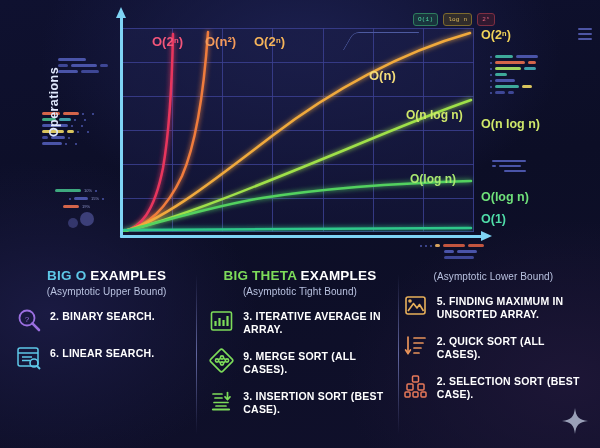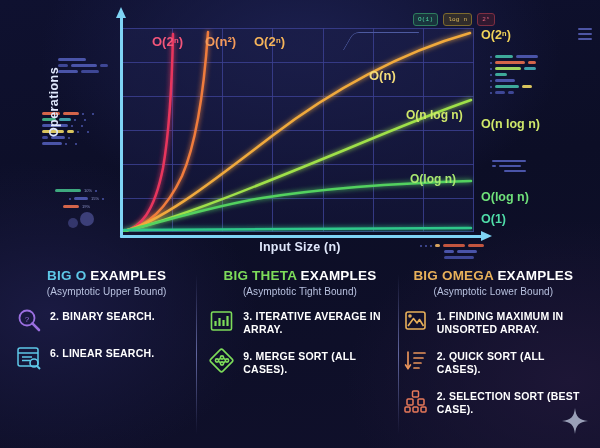--- a/index.html
+++ b/index.html
@@ -289,7 +289,6 @@
   <div class="axis-y"></div>
   <div class="axis-x"></div>
   <div class="ylabel">Operations</div>
-  <div class="xlabel">Input Size (n)</div>
 
   <div class="clab" style="left:152px;top:34px;color:#f2557a;">O(2ⁿ)</div>
   <div class="clab" style="left:205px;top:34px;color:#f49a5a;">O(n²)</div>

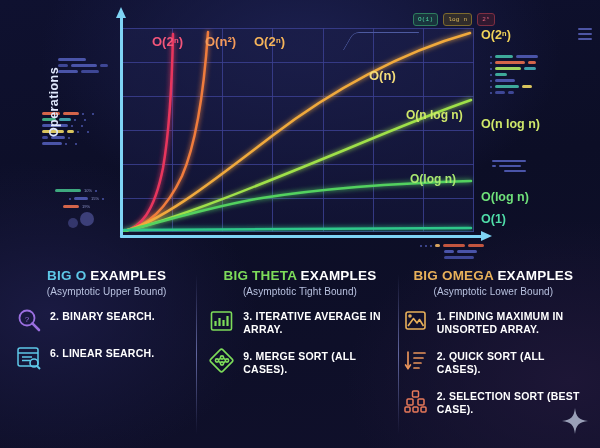--- a/index.html
+++ b/index.html
@@ -385,9 +385,6 @@
     </div>
 
     <div class="col">
-      <div class="col-h">
-        <span class="em" style="color:#e8b05a;">BIG OMEGA</span><span> EXAMPLES</span>
-      </div>
       <div class="col-s">(Asymptotic Lower Bound)</div>
       <div class="items">
         <div class="item">

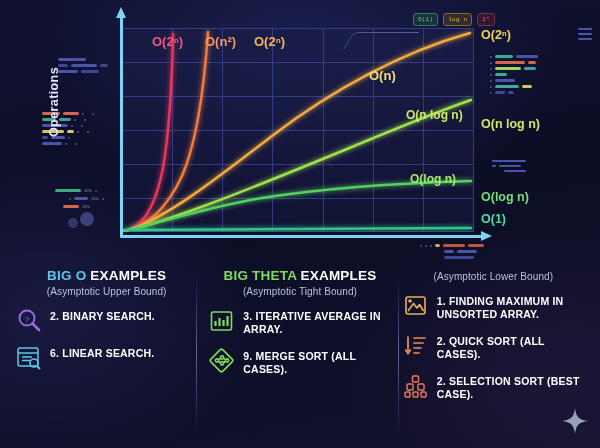--- a/index.html
+++ b/index.html
@@ -395,7 +395,7 @@
               <path d="M5 18 L10.5 10.5 L14 15 L16.5 11.5 L20.5 18" stroke-linejoin="round"></path>
             </svg>
           </span>
-          <span class="itxt">1. FINDING MAXIMUM IN UNSORTED ARRAY.</span>
+          <span class="itxt">5. FINDING MAXIMUM IN UNSORTED ARRAY.</span>
         </div>
         <div class="item">
           <span class="ico">

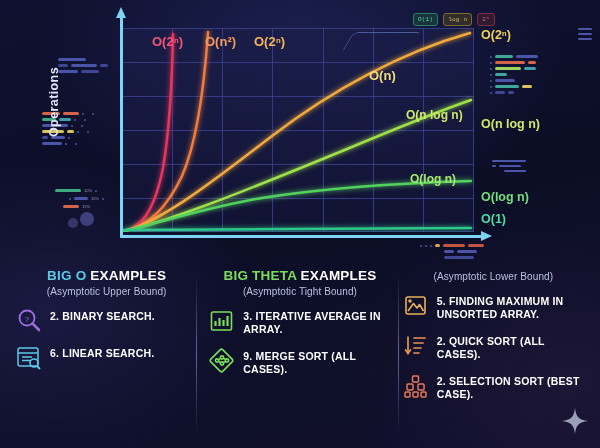--- a/index.html
+++ b/index.html
@@ -381,6 +381,20 @@
           </span>
           <span class="itxt">9. MERGE SORT (ALL CASES).</span>
         </div>
+        <div class="item">
+          <span class="ico">
+            <svg width="26" height="26" viewBox="0 0 26 26" fill="none" stroke="#7ddc5a" stroke-width="1.7" stroke-linecap="round">
+              <line x1="4" y1="6" x2="13" y2="6"></line>
+              <line x1="6" y1="10" x2="13" y2="10"></line>
+              <line x1="18.5" y1="4.5" x2="18.5" y2="11"></line>
+              <path d="M16 8.8 L18.5 11.5 L21 8.8"></path>
+              <line x1="5" y1="14.5" x2="19" y2="14.5"></line>
+              <line x1="7" y1="18" x2="17" y2="18"></line>
+              <line x1="4" y1="21.5" x2="20" y2="21.5" stroke-width="2.2"></line>
+            </svg>
+          </span>
+          <span class="itxt">3. INSERTION SORT (BEST CASE).</span>
+        </div>
       </div>
     </div>
 

